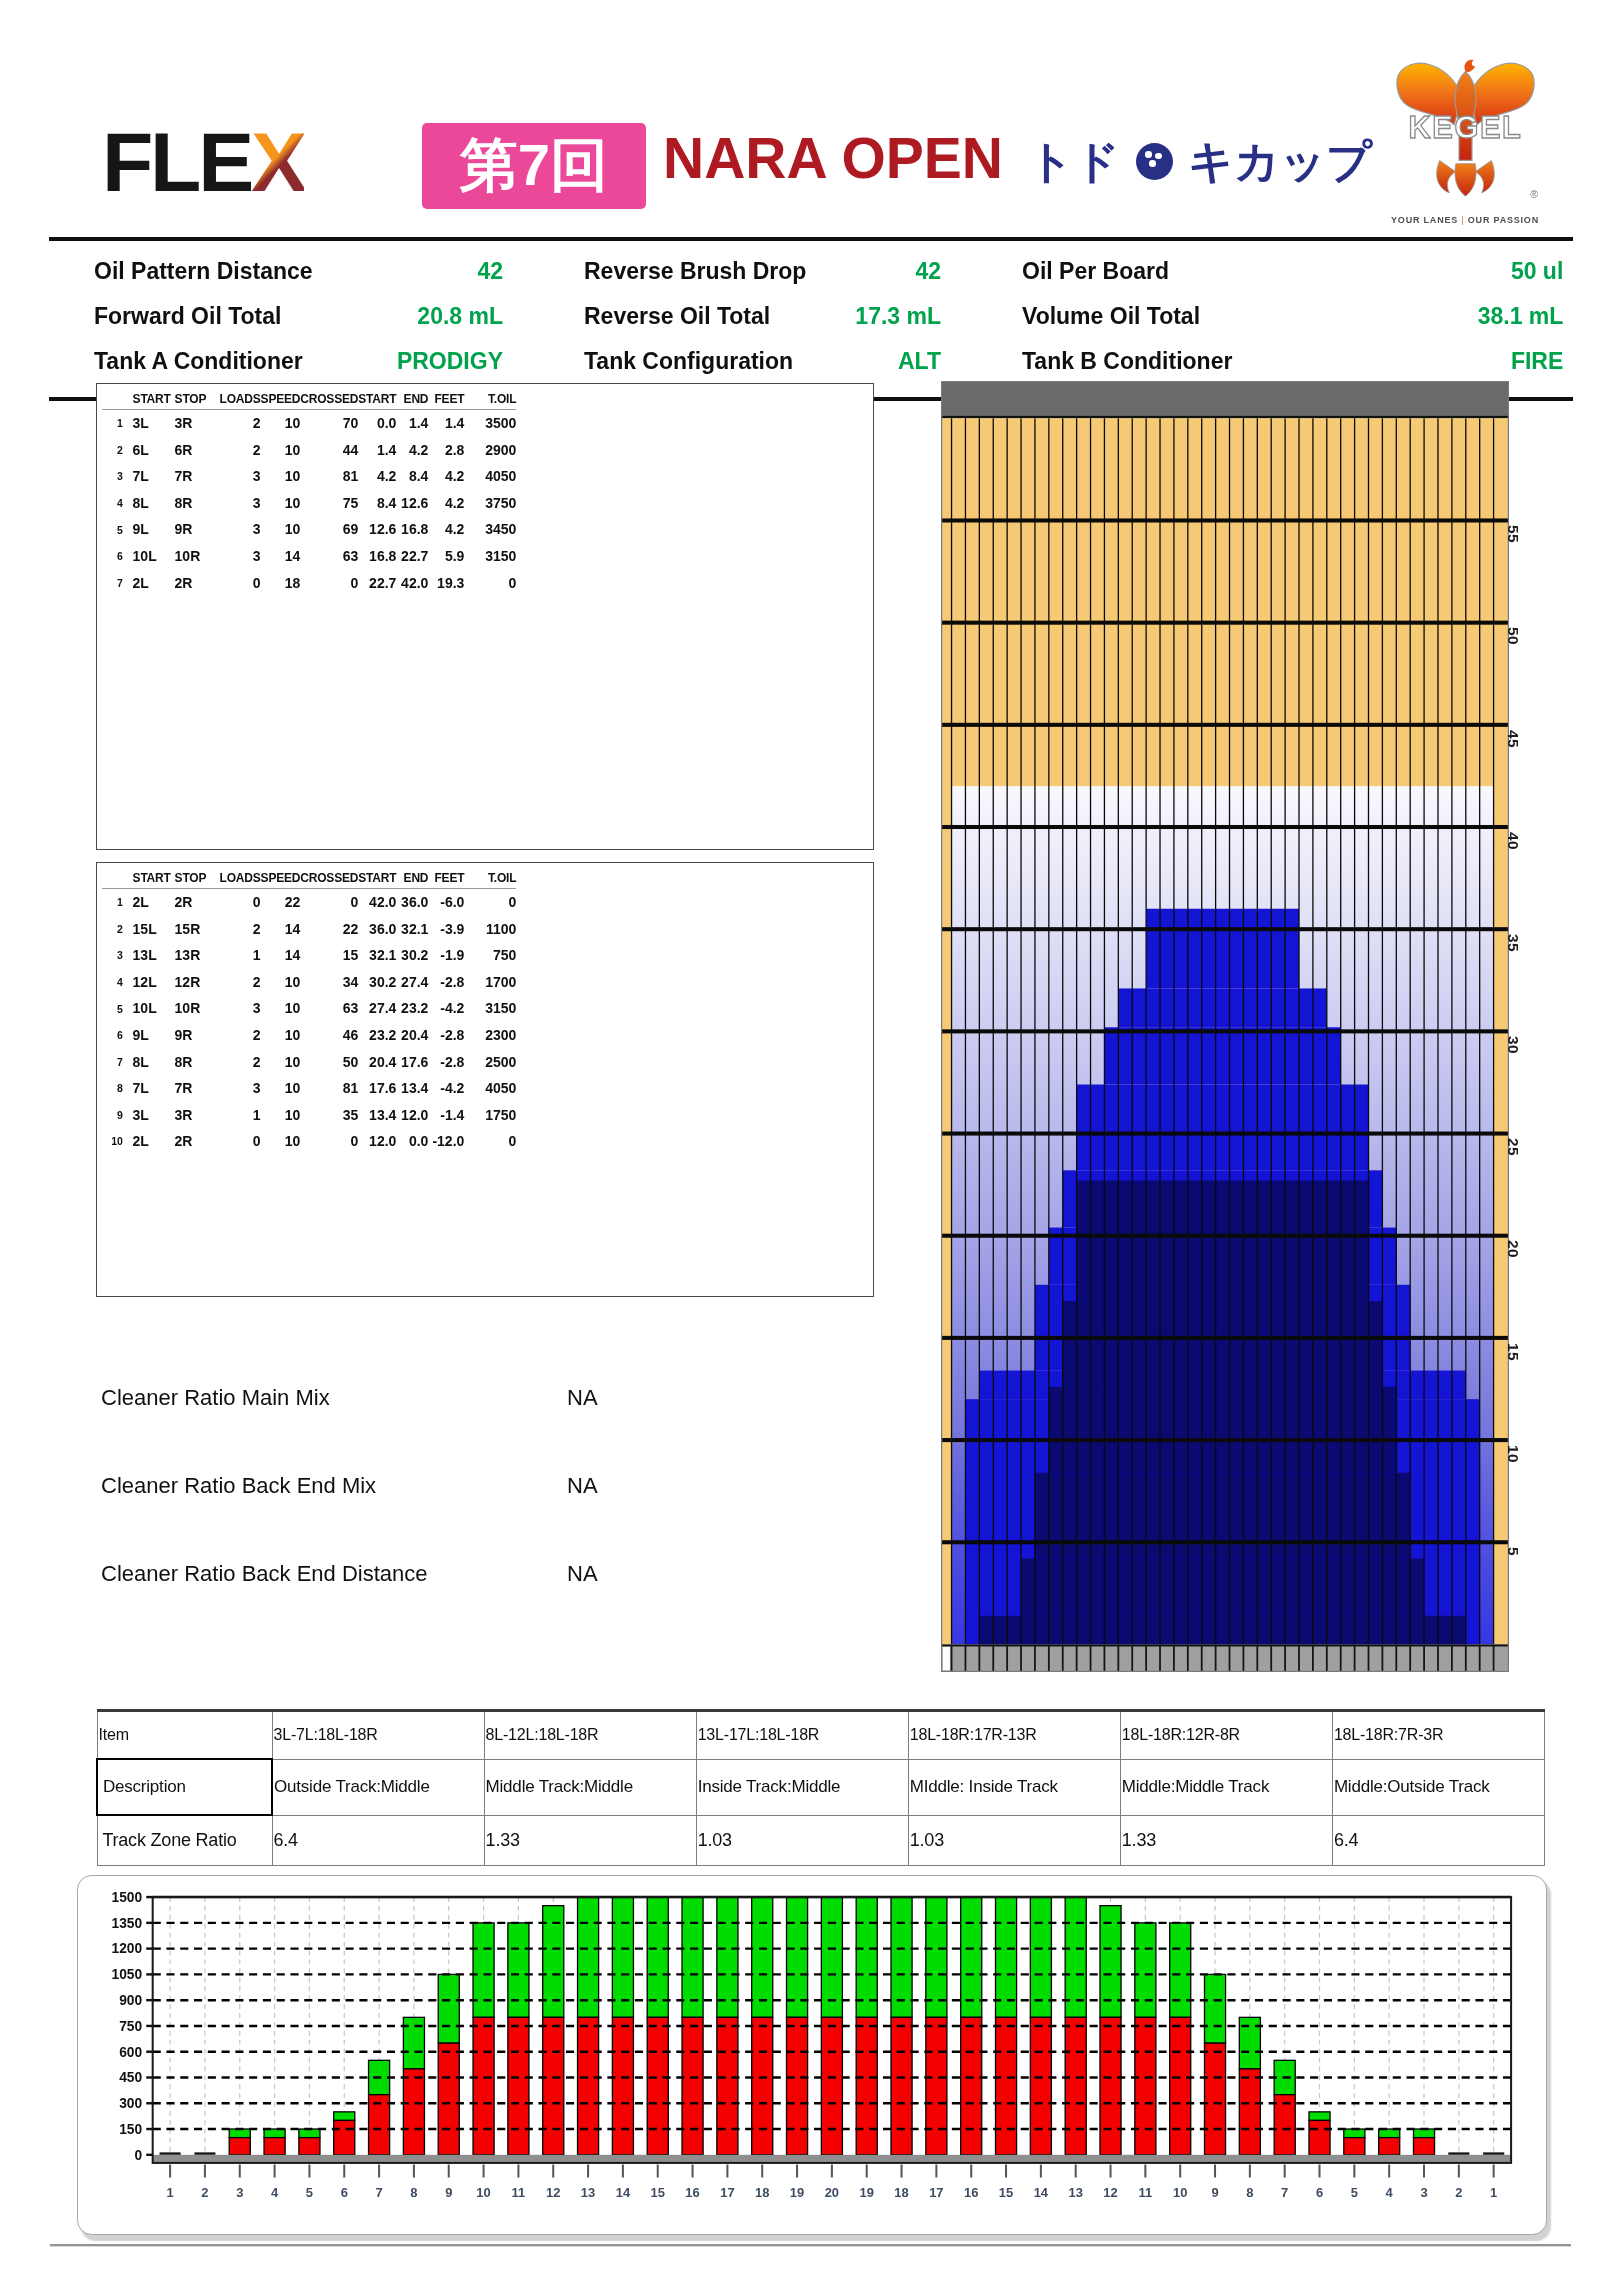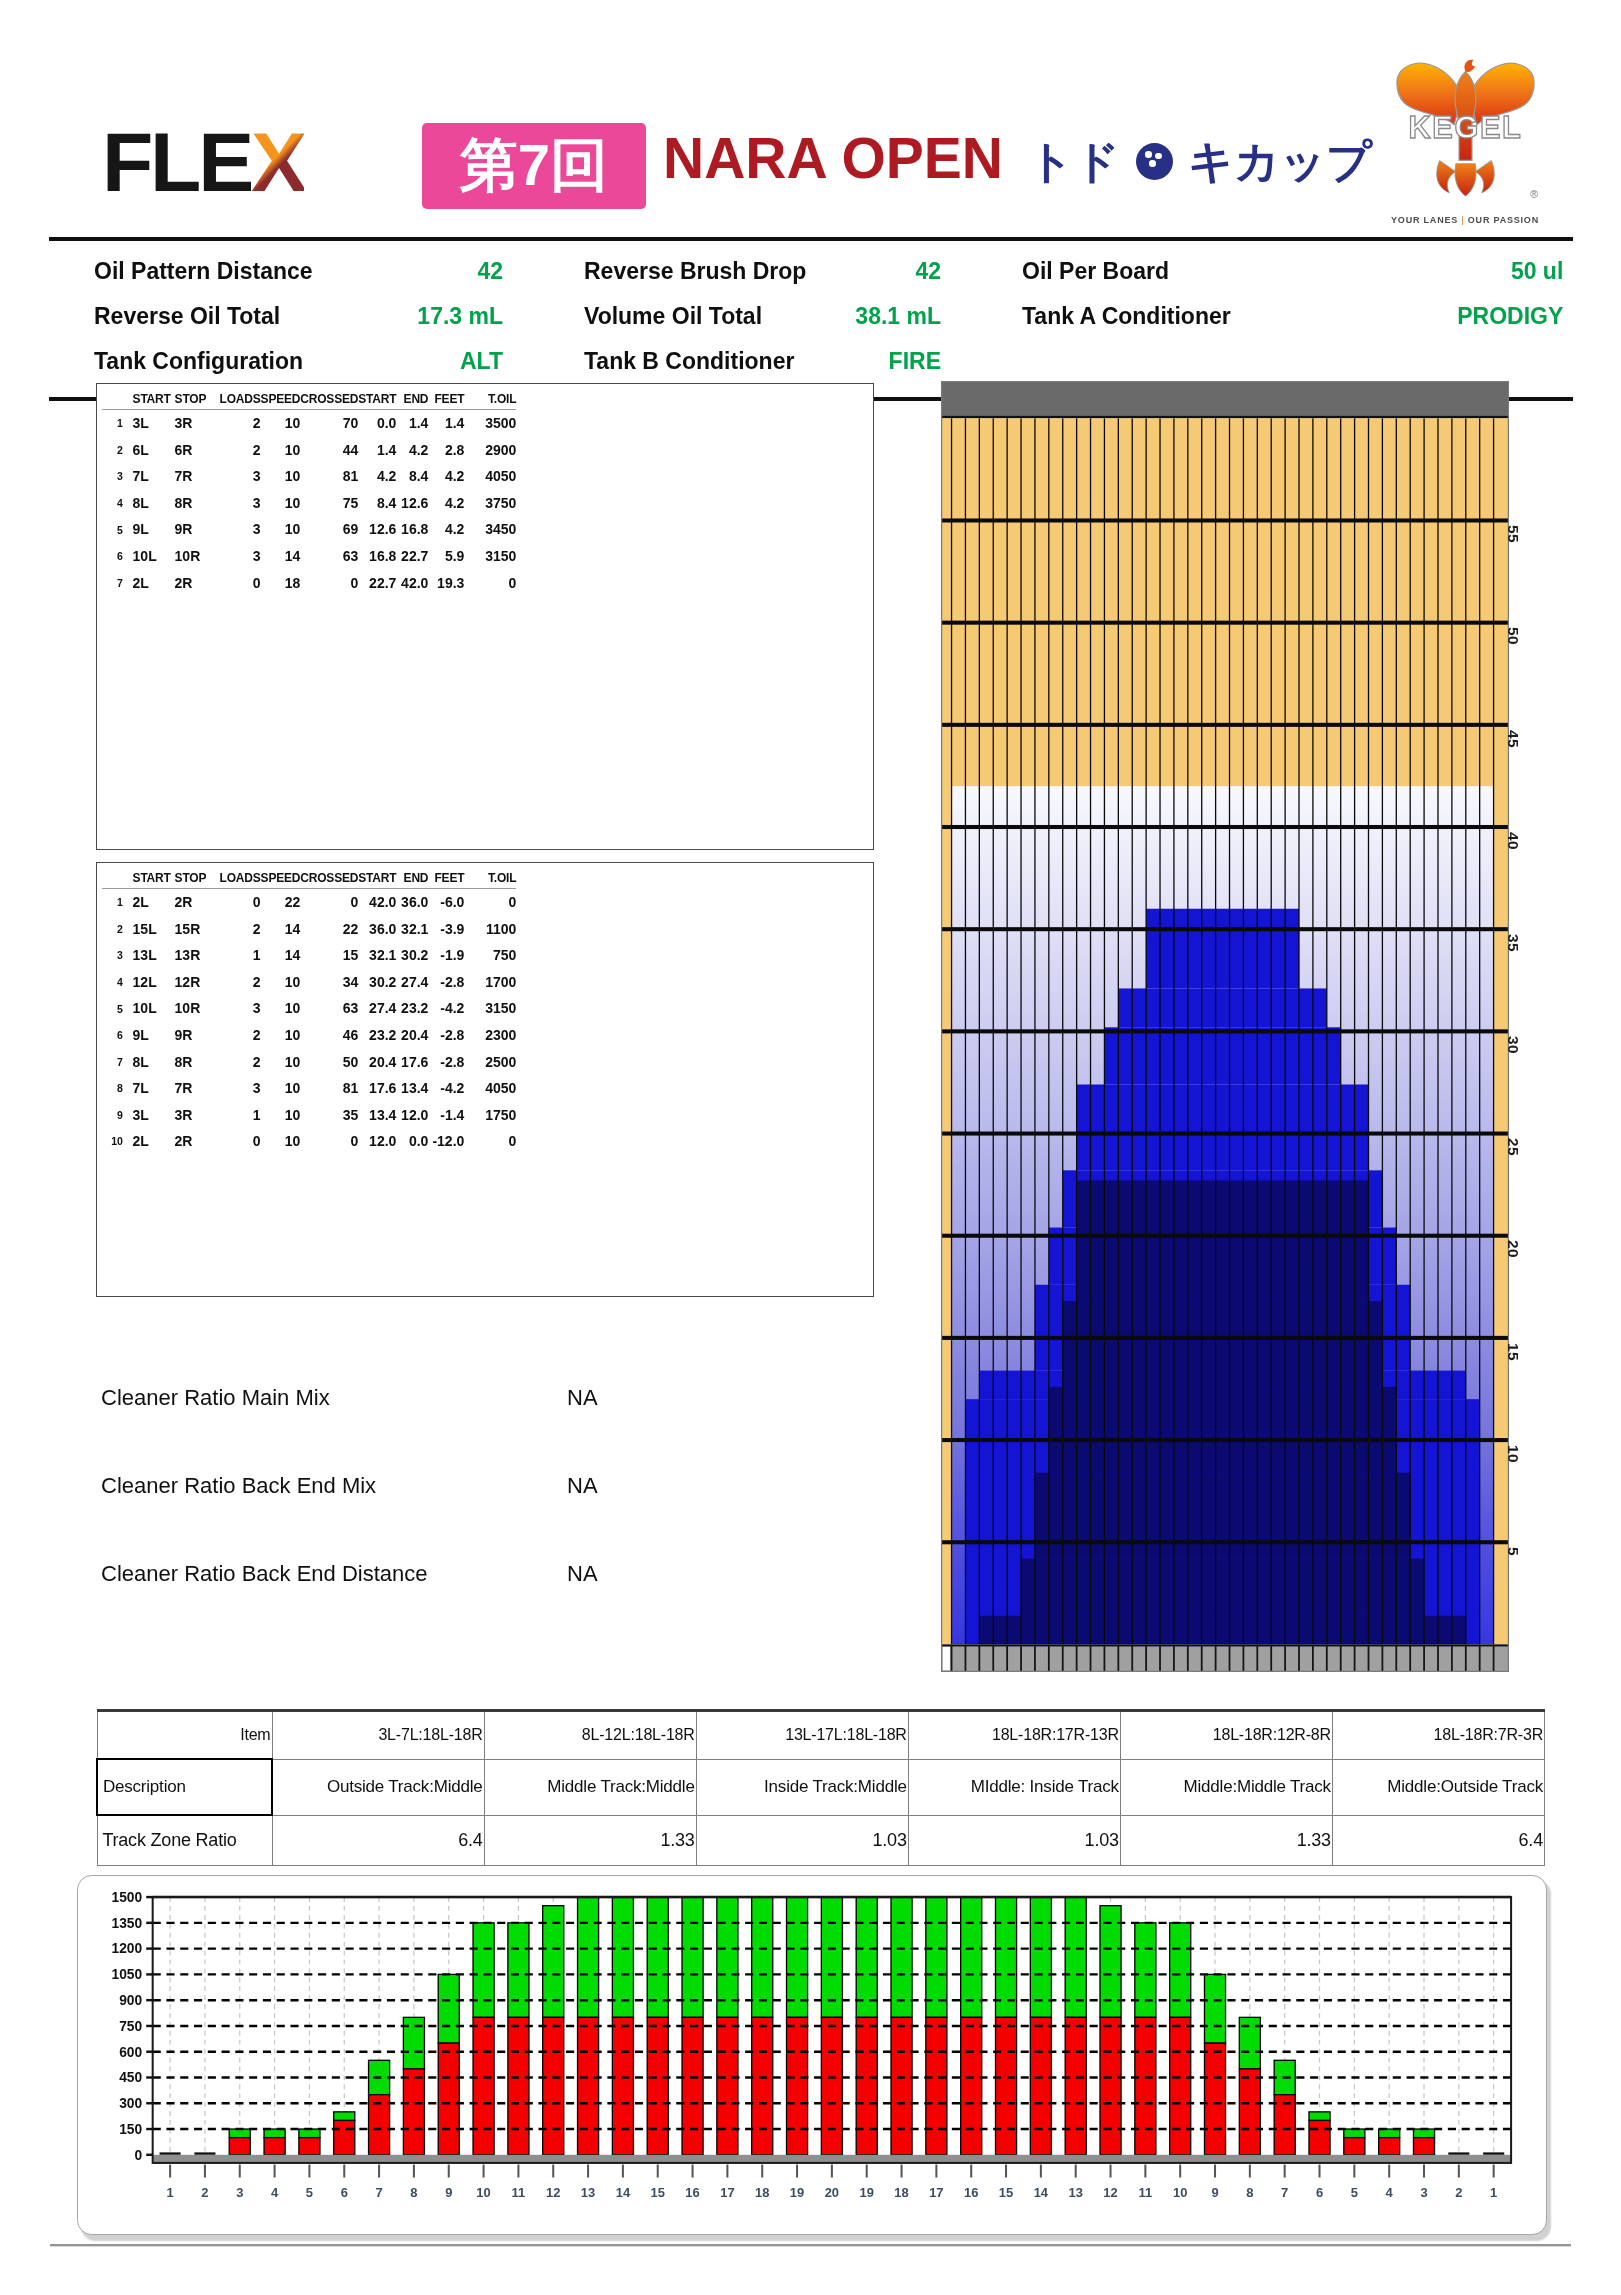--- a/index.html
+++ b/index.html
@@ -127,6 +127,10 @@
     <div class="cell">
         <span class="lab">Oil Per Board</span>
         <span class="val">50 ul</span>
+      </div>
+    <div class="cell">
+        <span class="lab">Forward Oil Total</span>
+        <span class="val">20.8 mL</span>
       </div>
     <div class="cell">
         <span class="lab">Reverse Oil Total</span>

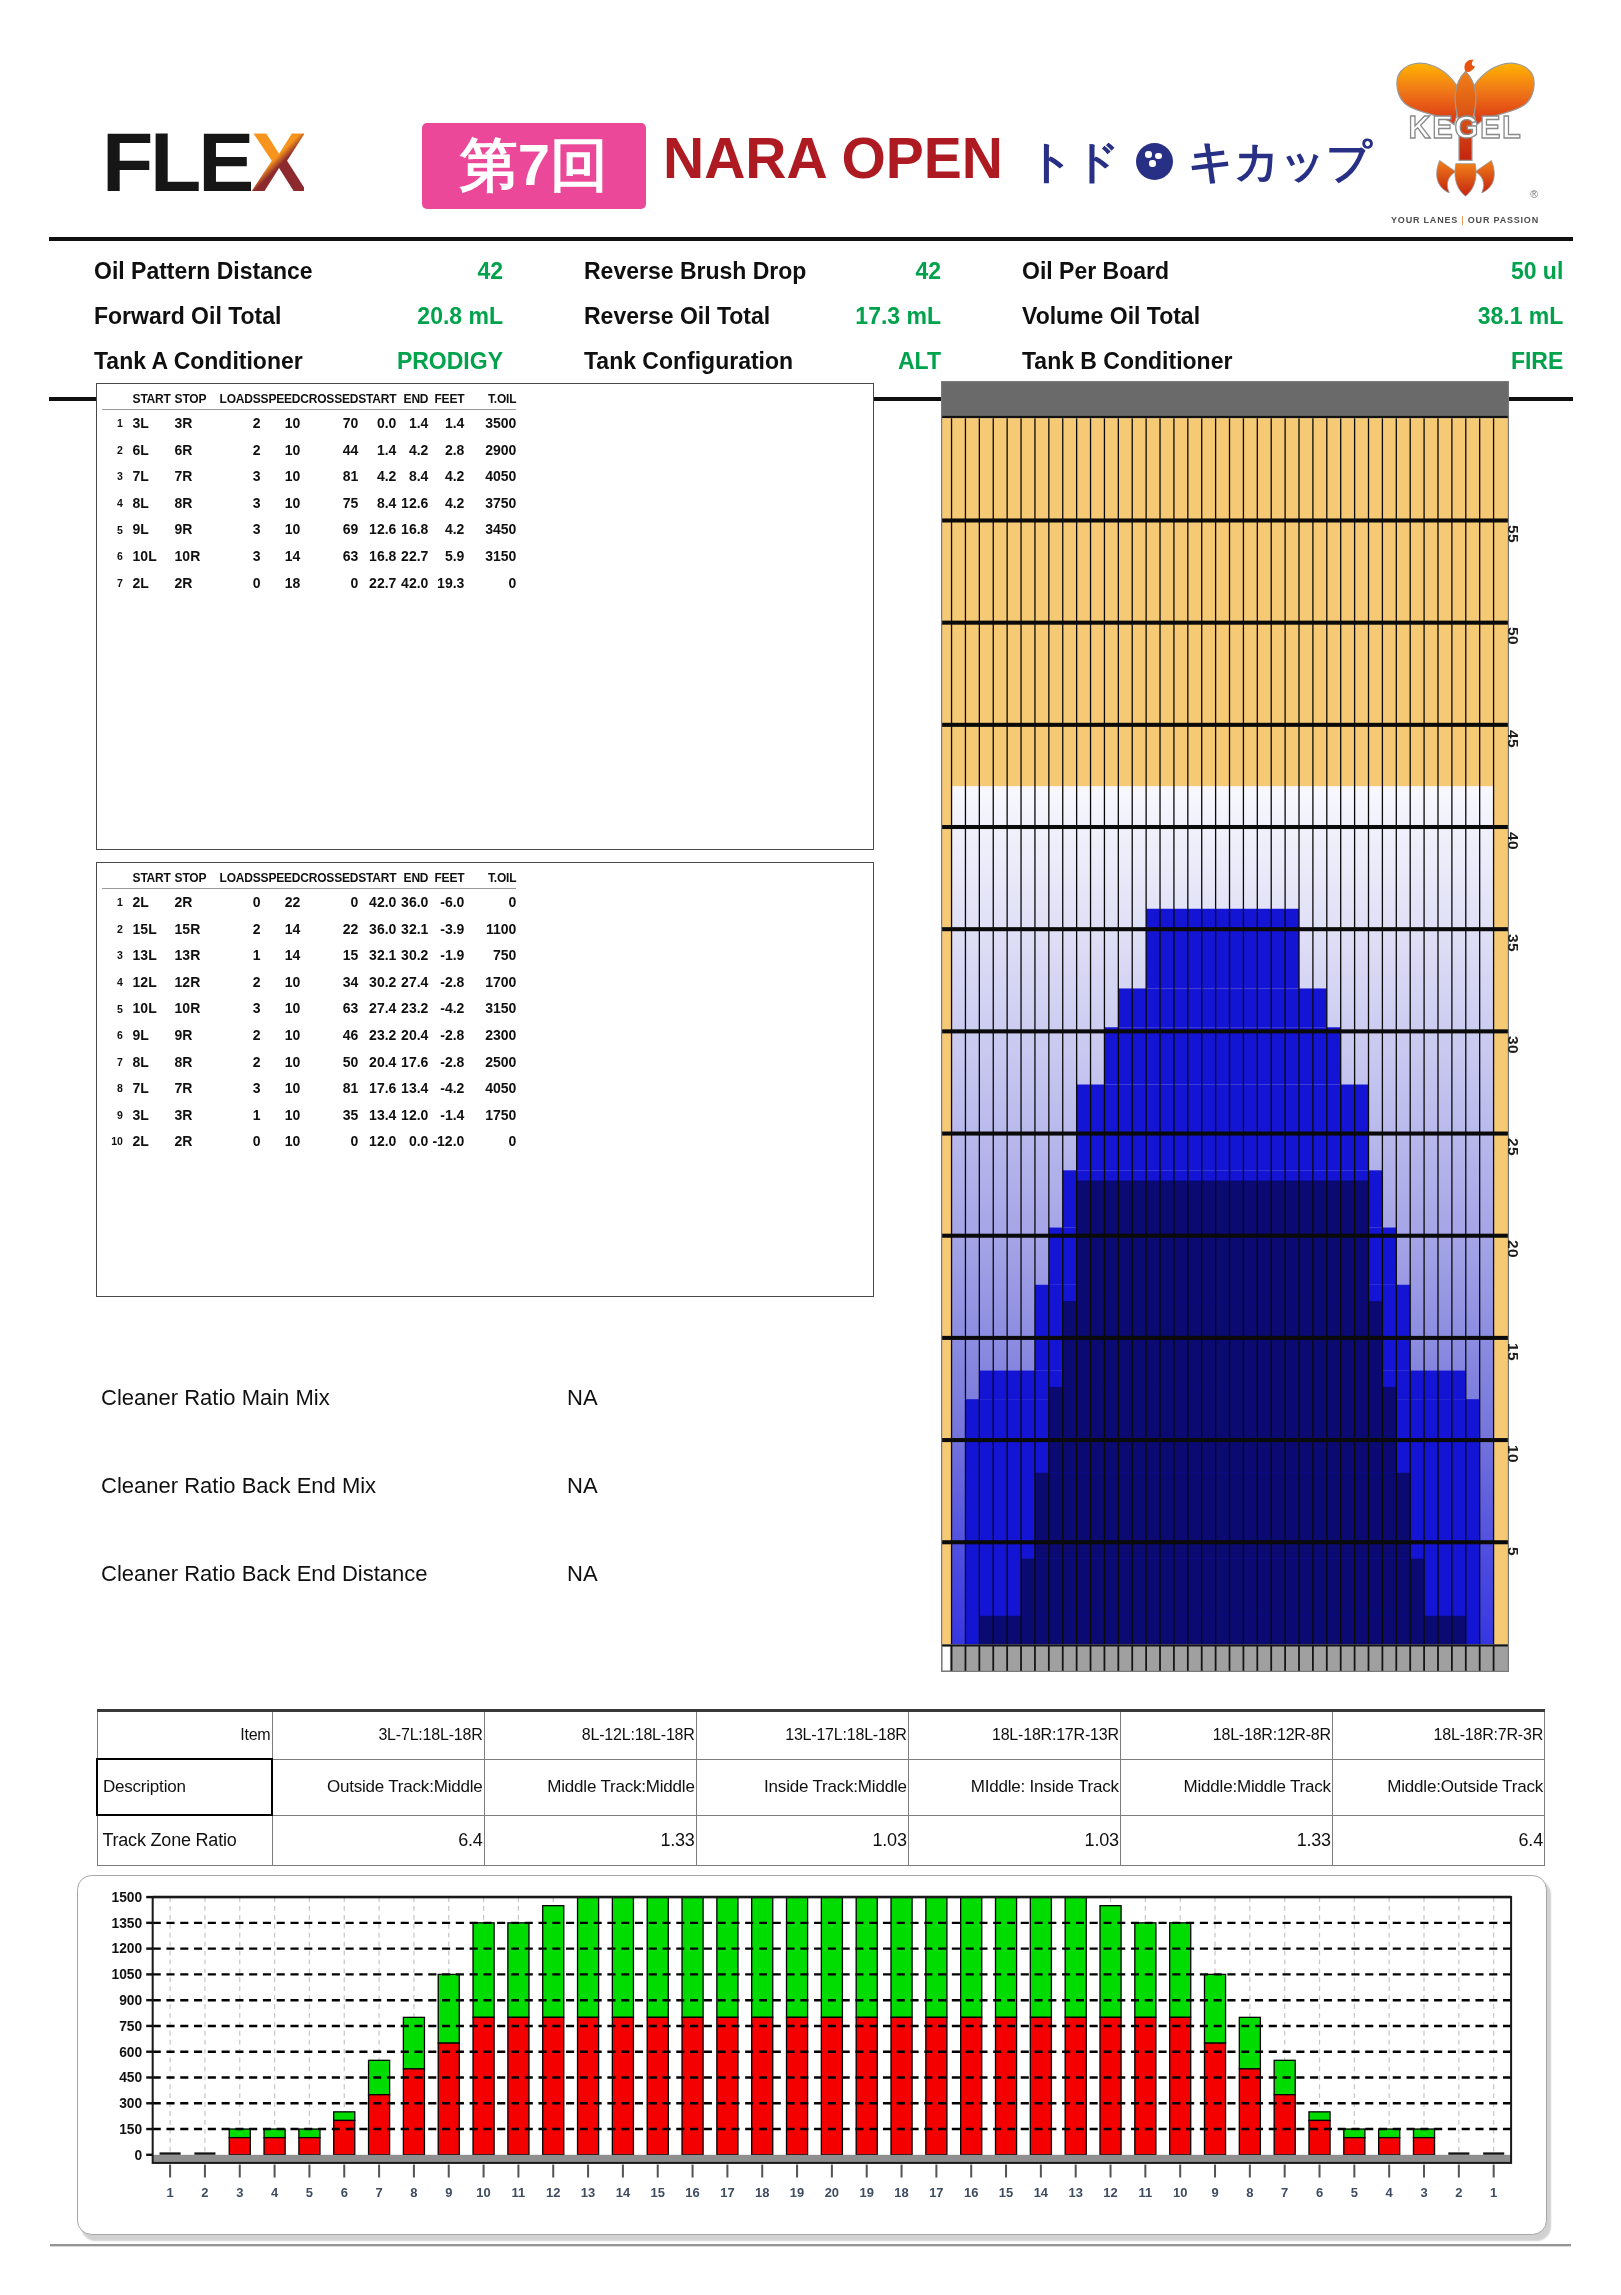--- a/index.html
+++ b/index.html
@@ -56,7 +56,7 @@
 
   
   .track{position:absolute;left:96px;top:1709px;width:1449px;border-collapse:collapse;table-layout:fixed;}
-  .track td{border:1.6px solid #7e7e7e;text-align:right;color:#101010;letter-spacing:-0.2px;background:#fff;}
+  .track td{border:1.6px solid #7e7e7e;text-align:left;color:#101010;letter-spacing:-0.2px;background:#fff;}
   .track tr.hdr td{height:44px;font-size:16px;font-weight:400;border-top:3.2px solid #3a3a3a;}
   .track tr.desc td{height:52px;font-size:17px;font-weight:400;}
   .track tr.ratio td{height:47px;font-size:18px;font-weight:400;}

